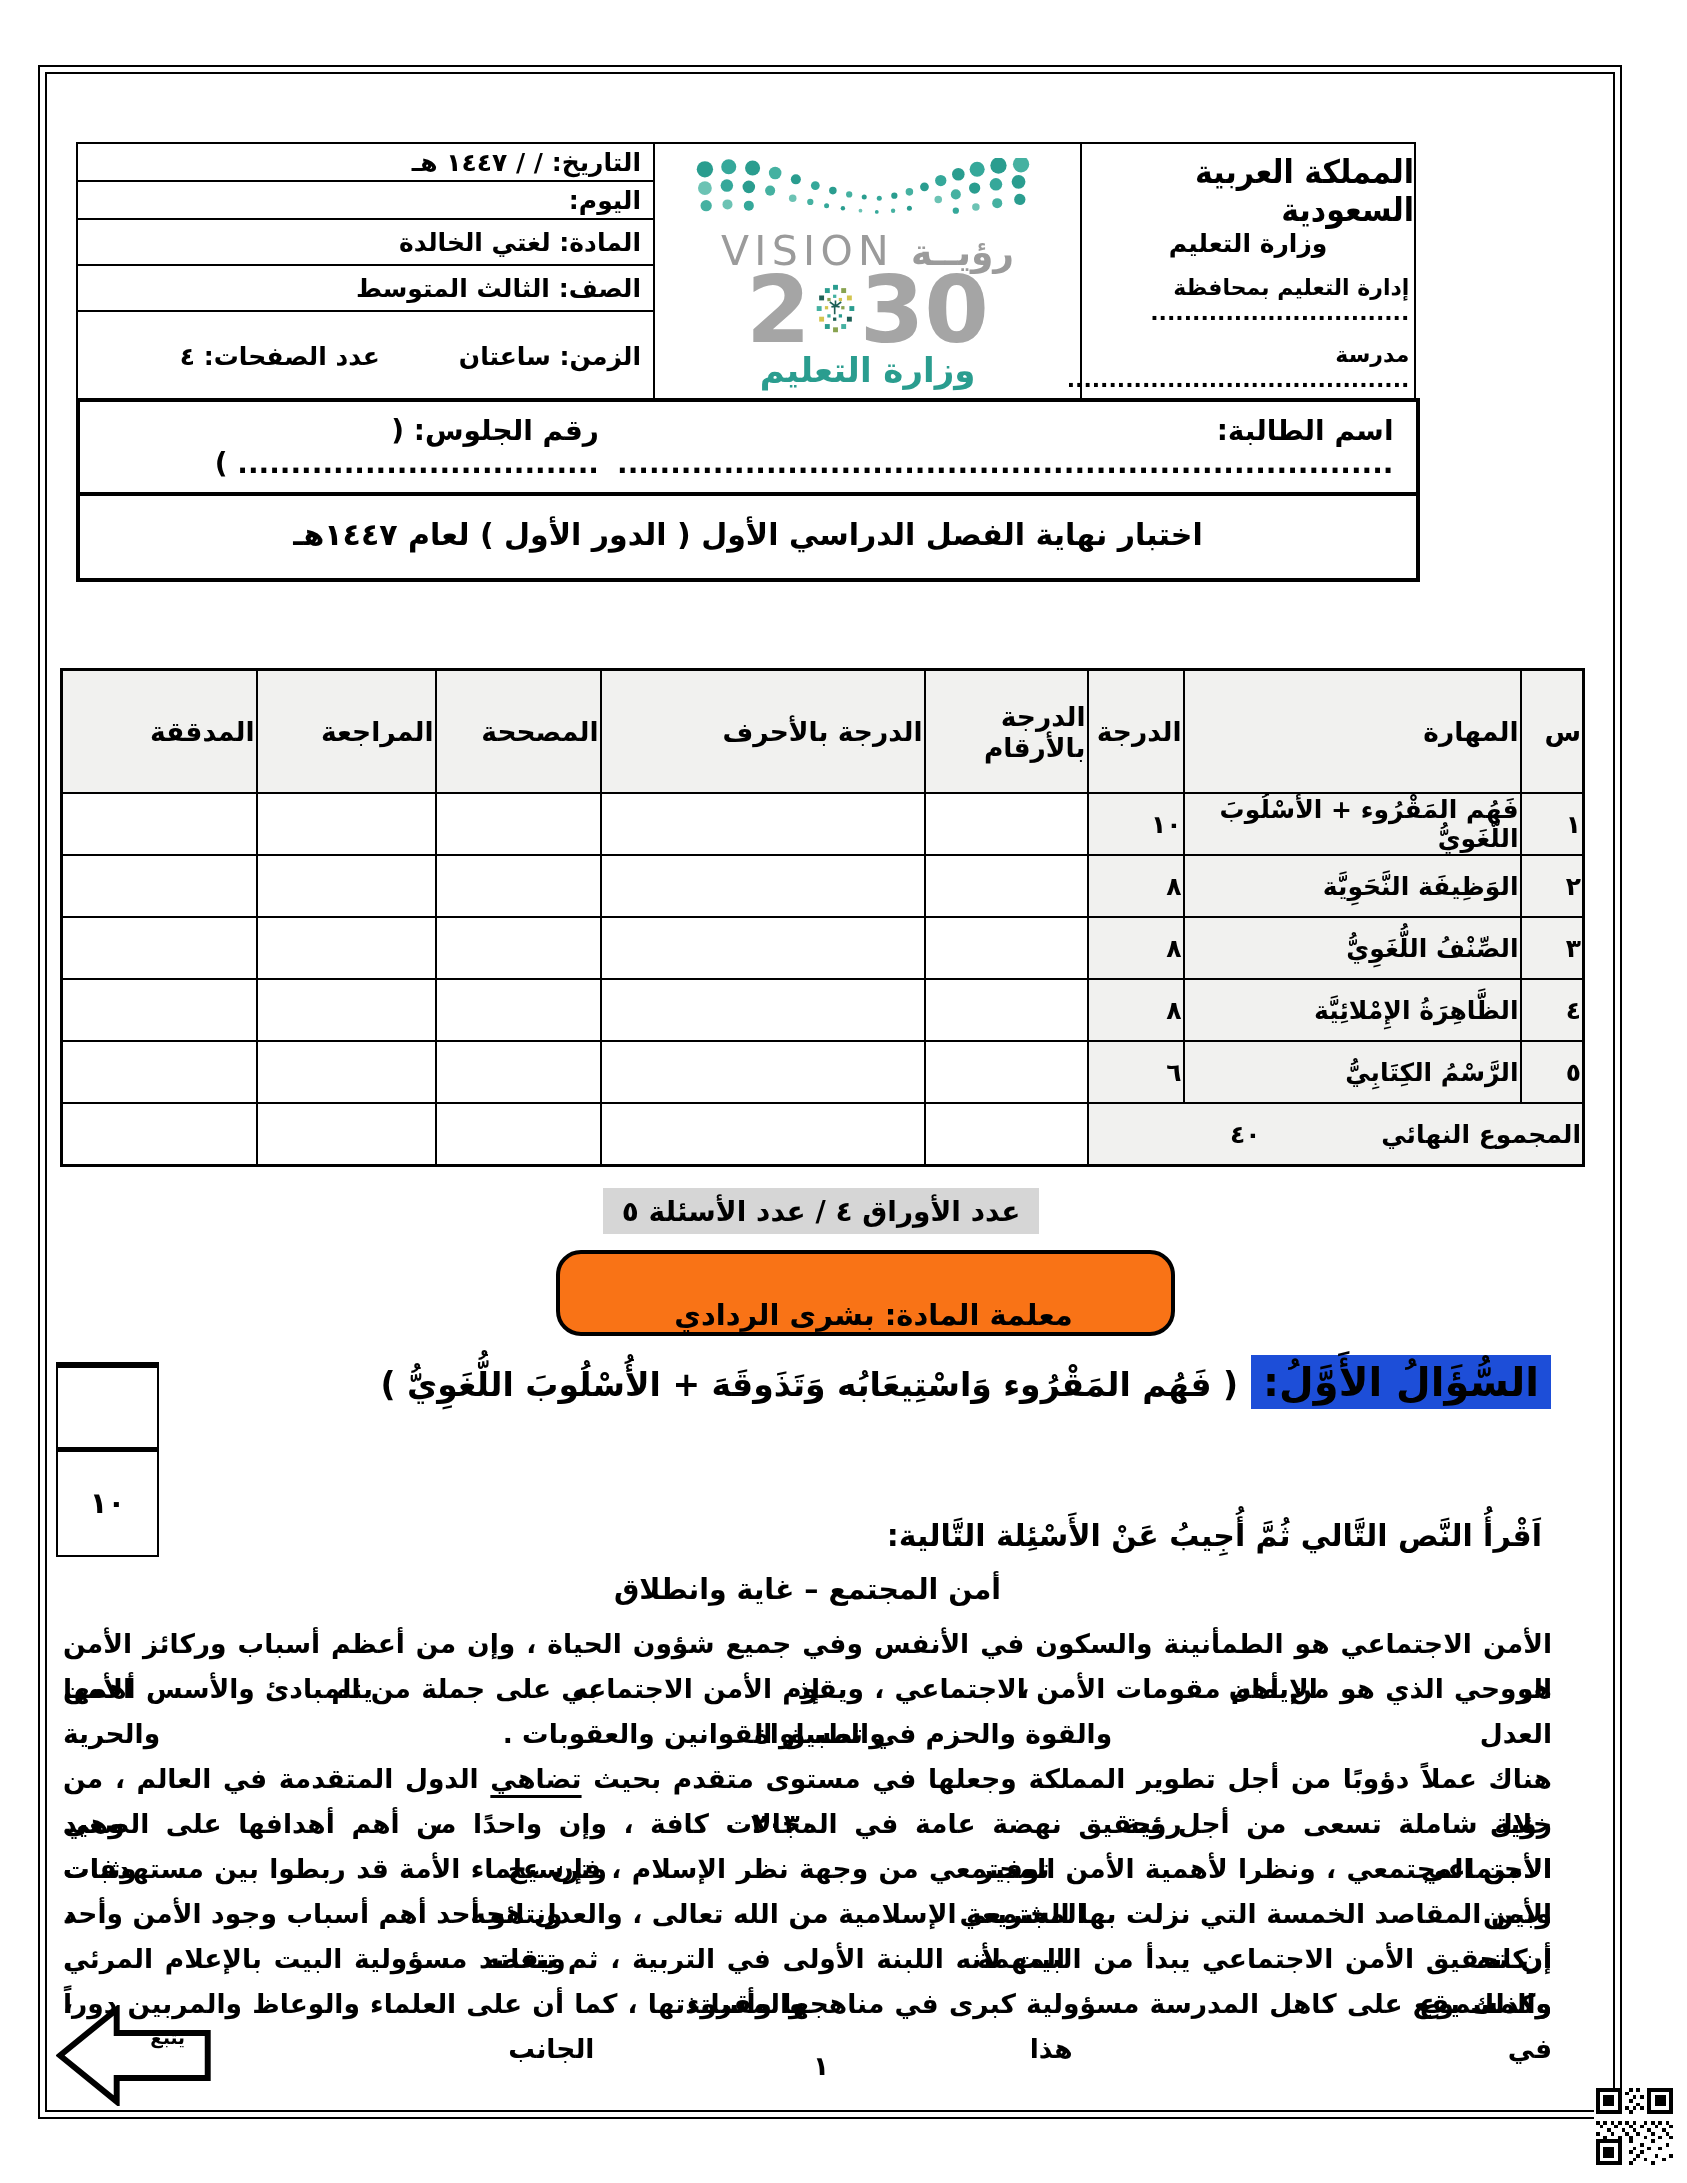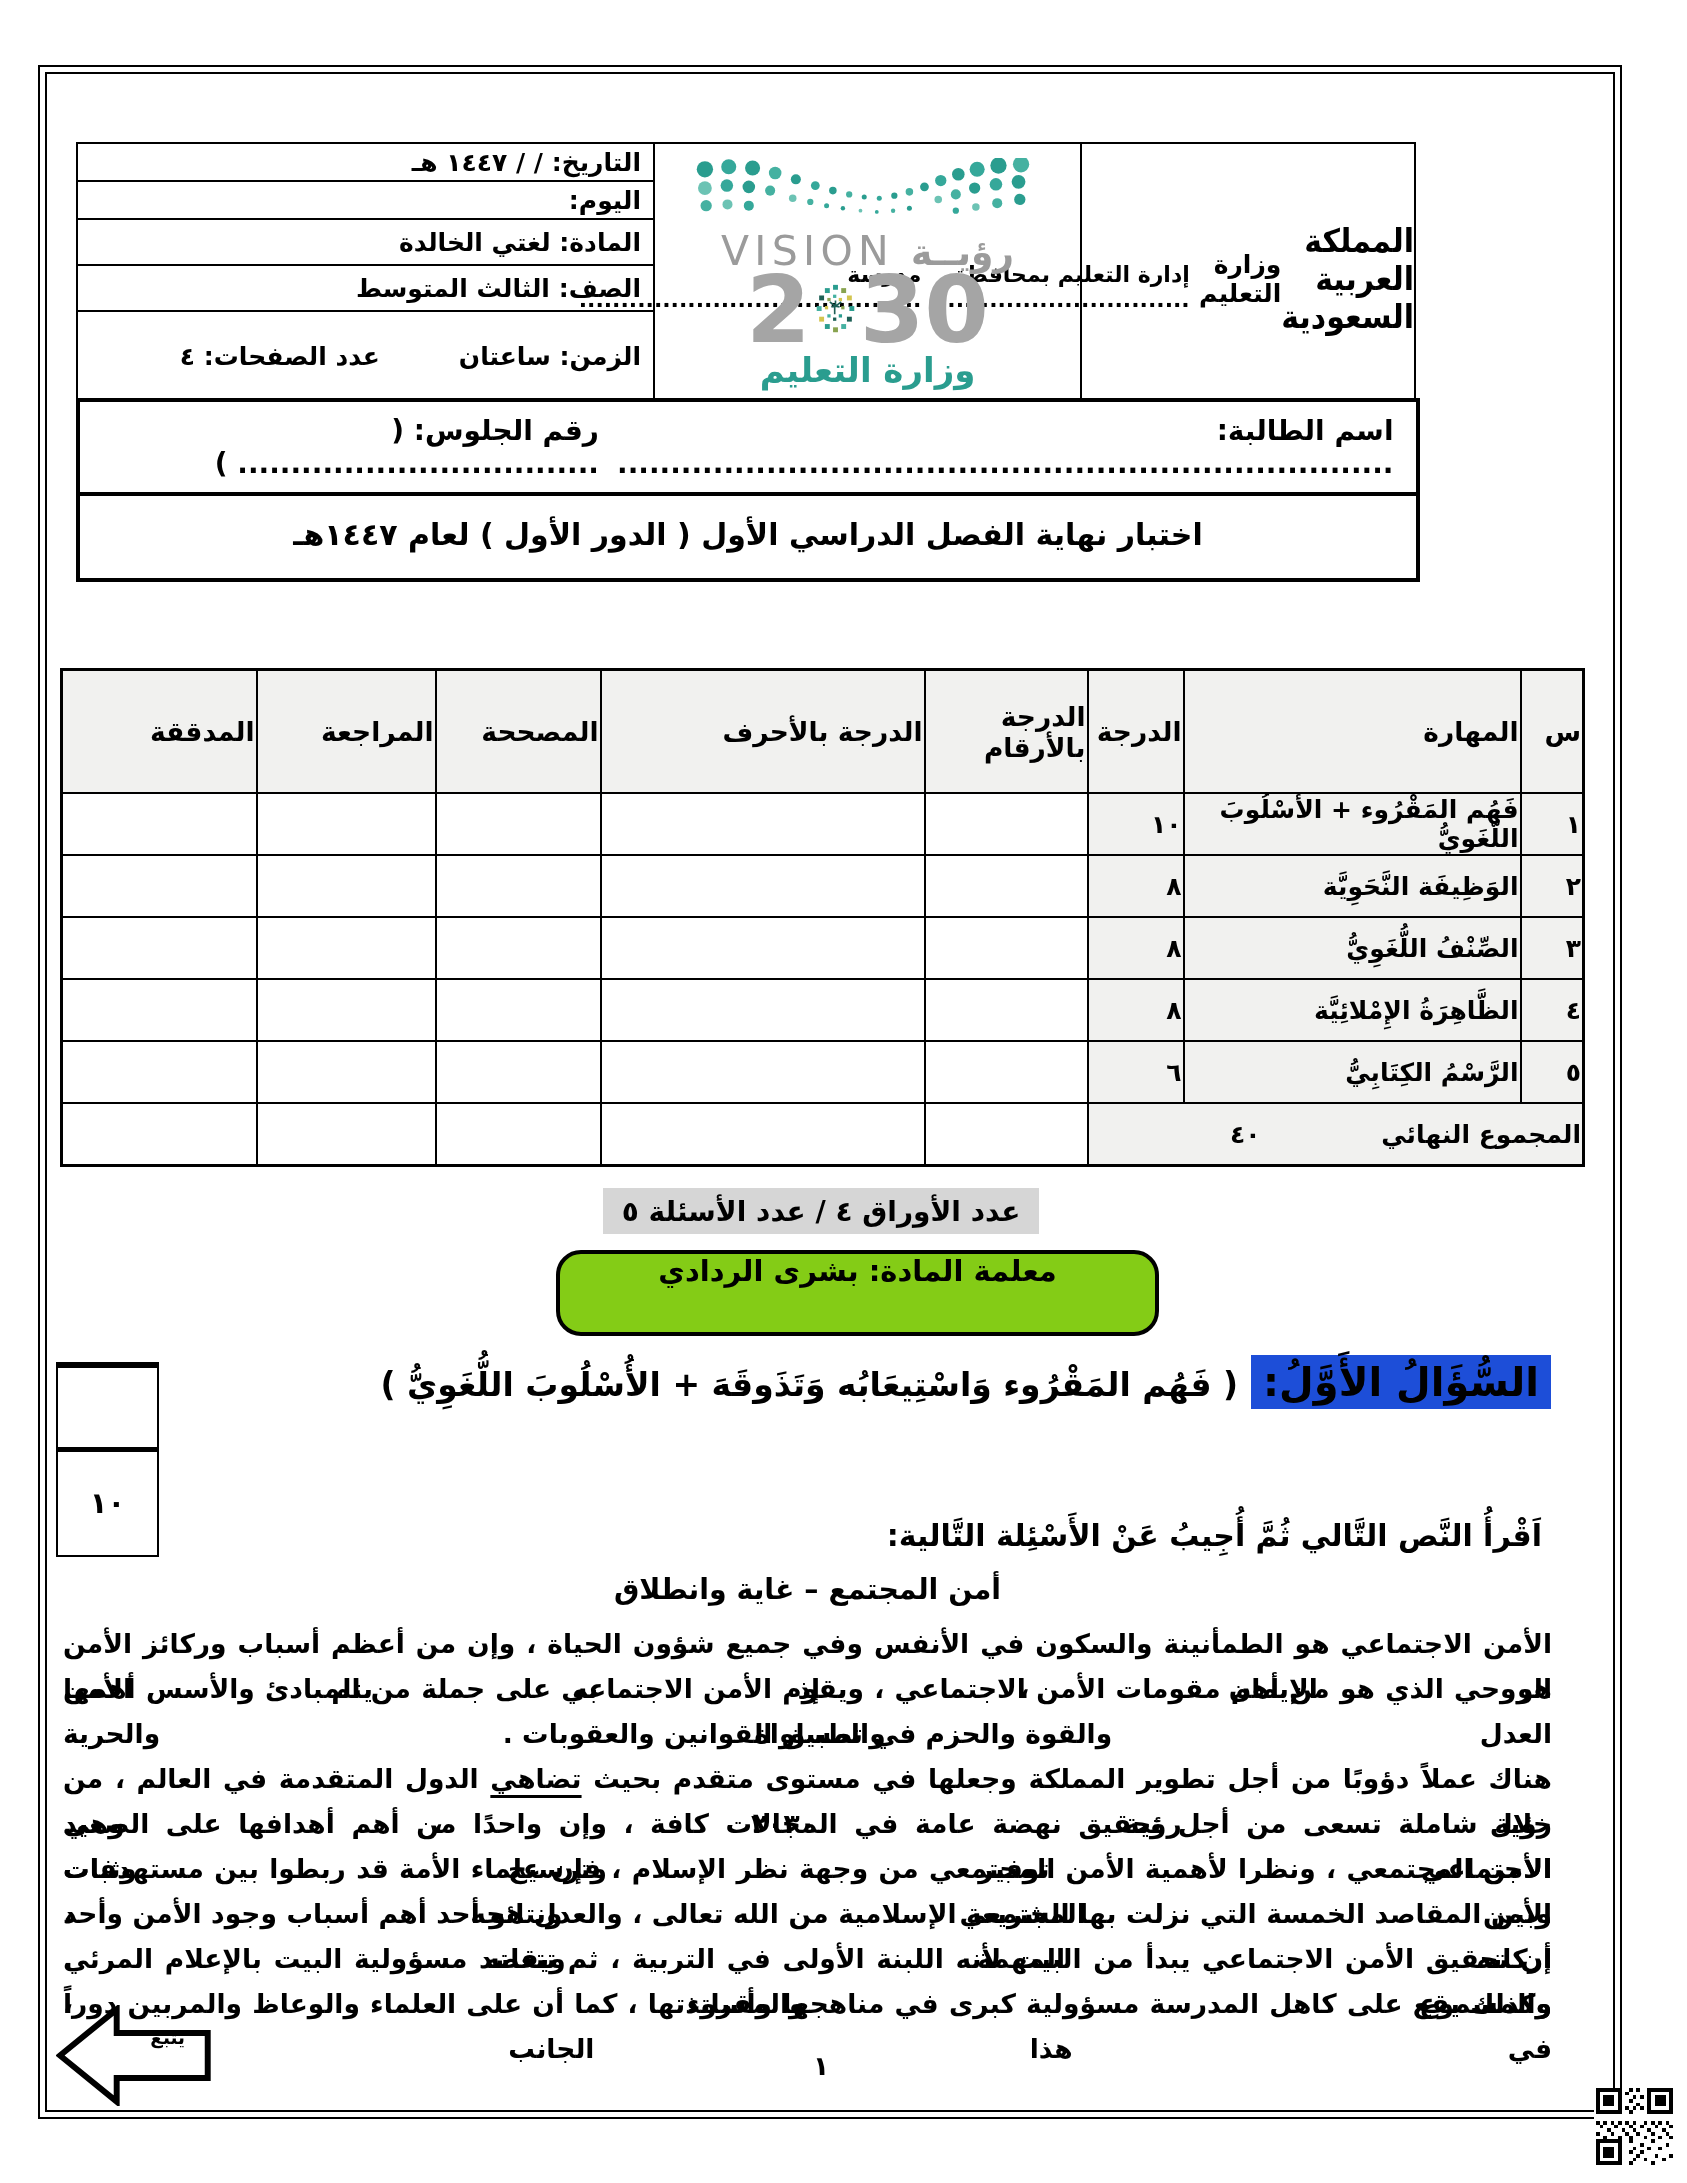--- a/index.html
+++ b/index.html
@@ -16,7 +16,7 @@
      display:grid;grid-template-columns:334px 427px 576px;font-weight:700;background:#fff;}
   .hcell{position:relative;}
   .cell-ministry,.cell-logo{border-left:2px solid #000;}
-  .cell-ministry{display:flex;flex-direction:row;align-items:center;justify-content:flex-start;padding-top:12px;}
+  .cell-ministry{display:flex;flex-direction:column;align-items:center;justify-content:flex-start;padding-top:12px;}
   .kingdom{font-size:30px;font-weight:700;transform:scaleY(1.08);letter-spacing:0.7px;}
   .min-name{font-size:25px;font-weight:700;margin-top:2.6px;}
   .min-line{width:100%;text-align:right;font-size:22px;font-weight:700;padding-right:9.3px;margin-top:17px;letter-spacing:0;}

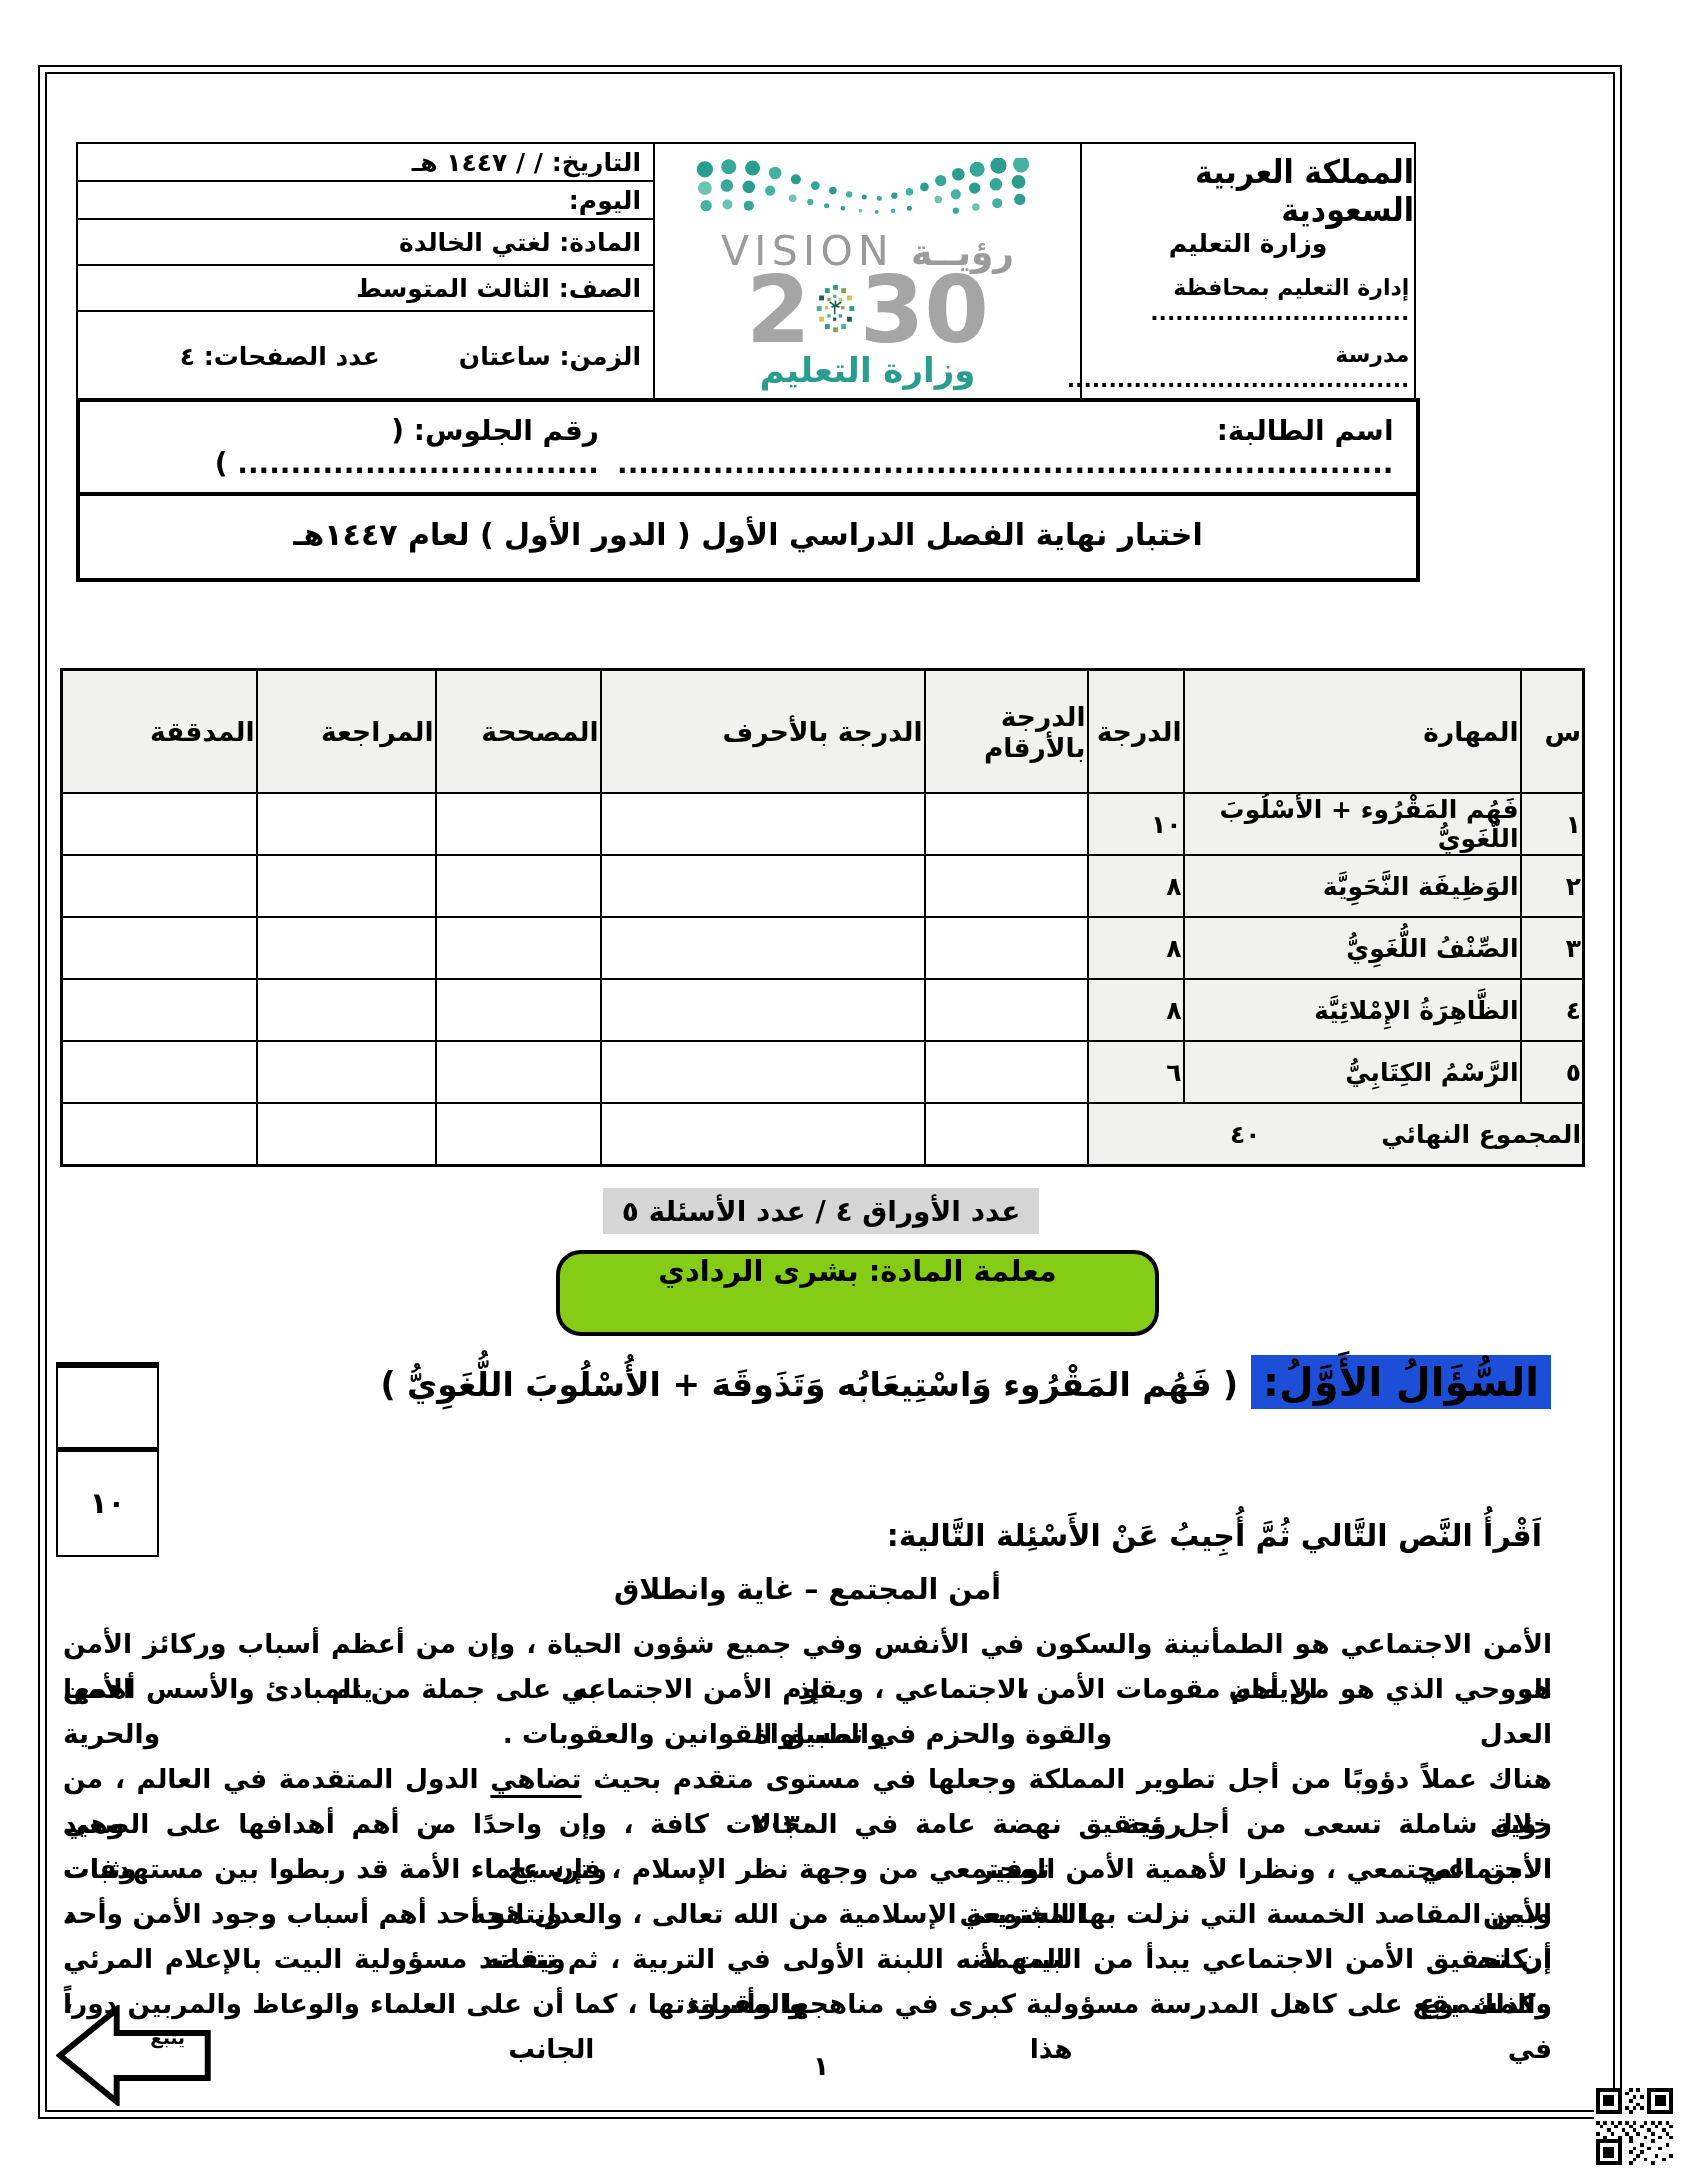--- a/index.html
+++ b/index.html
@@ -56,7 +56,7 @@
   .sheets-wrap{left:60px;top:1188px;width:1522px;text-align:center;}
   .sheets-label{display:inline-block;background:#d6d6d6;padding:6.6px 18.5px;font-size:28px;font-weight:700;}
   .teacher-box{left:556px;top:1250px;width:595px;height:78px;border:4px solid #000;border-radius:25px;
-               display:flex;align-items:flex-start;justify-content:center;font-size:29px;font-weight:700;background:#84cc16;}
+               display:flex;align-items:flex-end;justify-content:center;font-size:29px;font-weight:700;background:#f97316;padding-left:16px;}
 
   
   .q1-header{left:69px;top:1355px;width:1482px;text-align:right;font-weight:700;}

